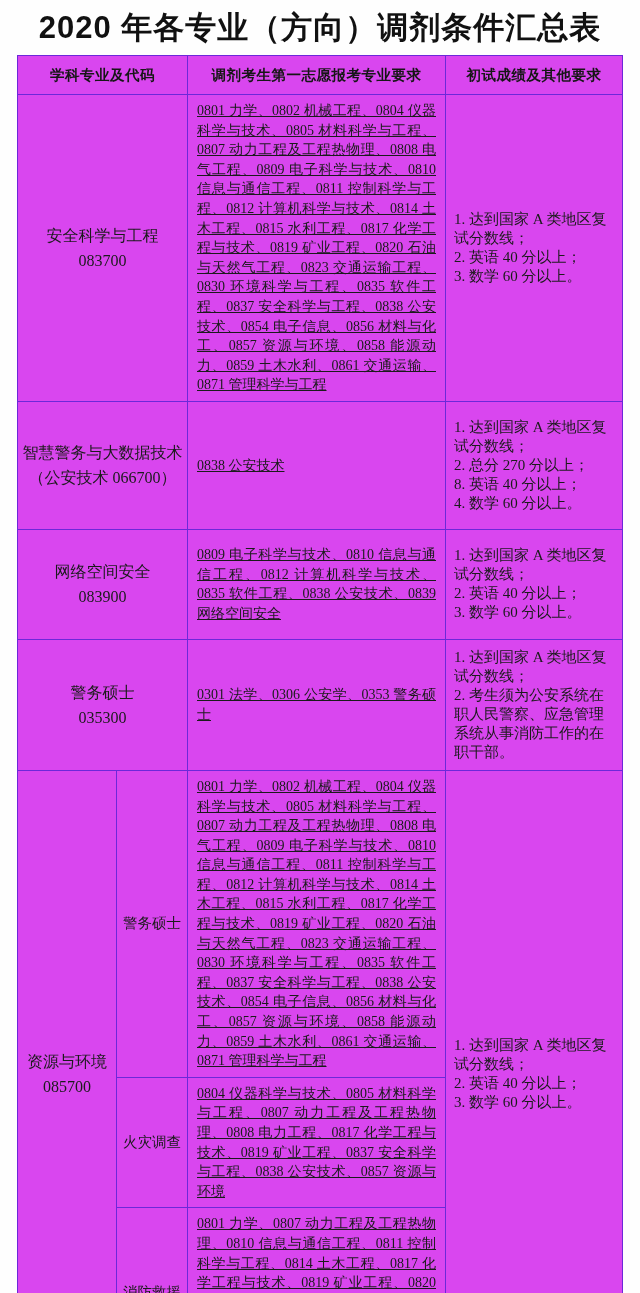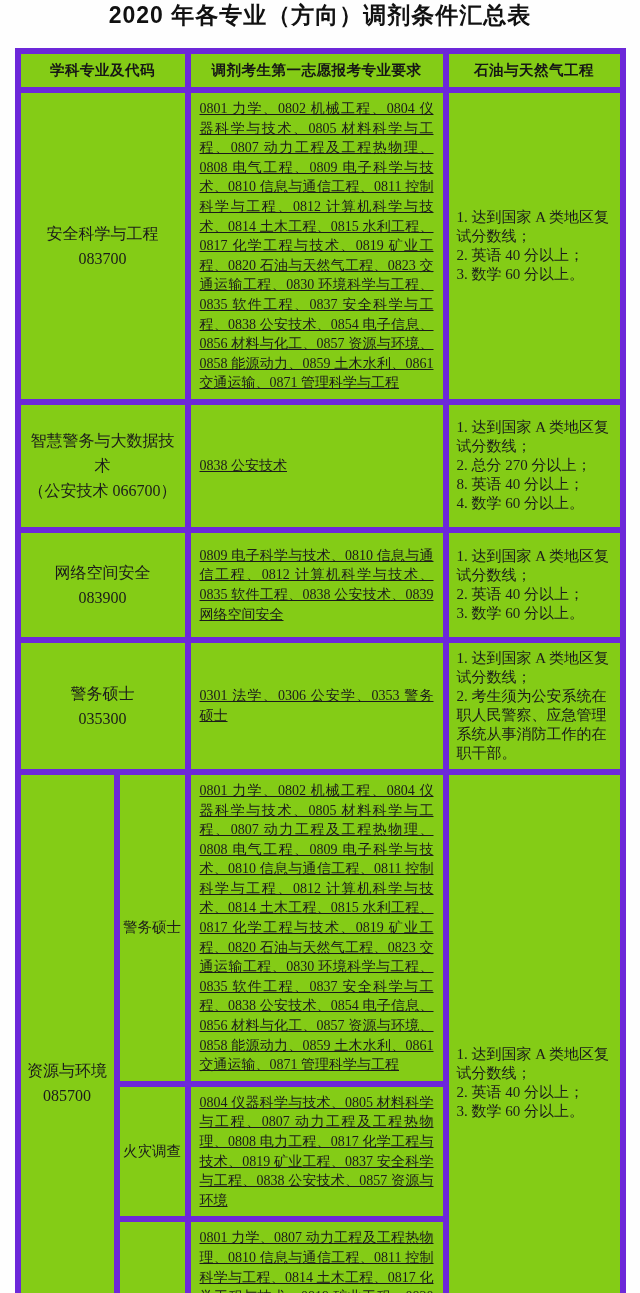--- a/index.html
+++ b/index.html
@@ -17,12 +17,12 @@
     overflow:hidden;
   }
   .doc-title {
-    padding-top:0;
+    padding-top:7px;
     height:48px;
     text-align:center;
     font-family:"Liberation Sans","DejaVu Sans",sans-serif;
     font-weight:bold;
-    font-size:23px;
+    font-size:31px;
     letter-spacing:1px;
     color:#111;
   }

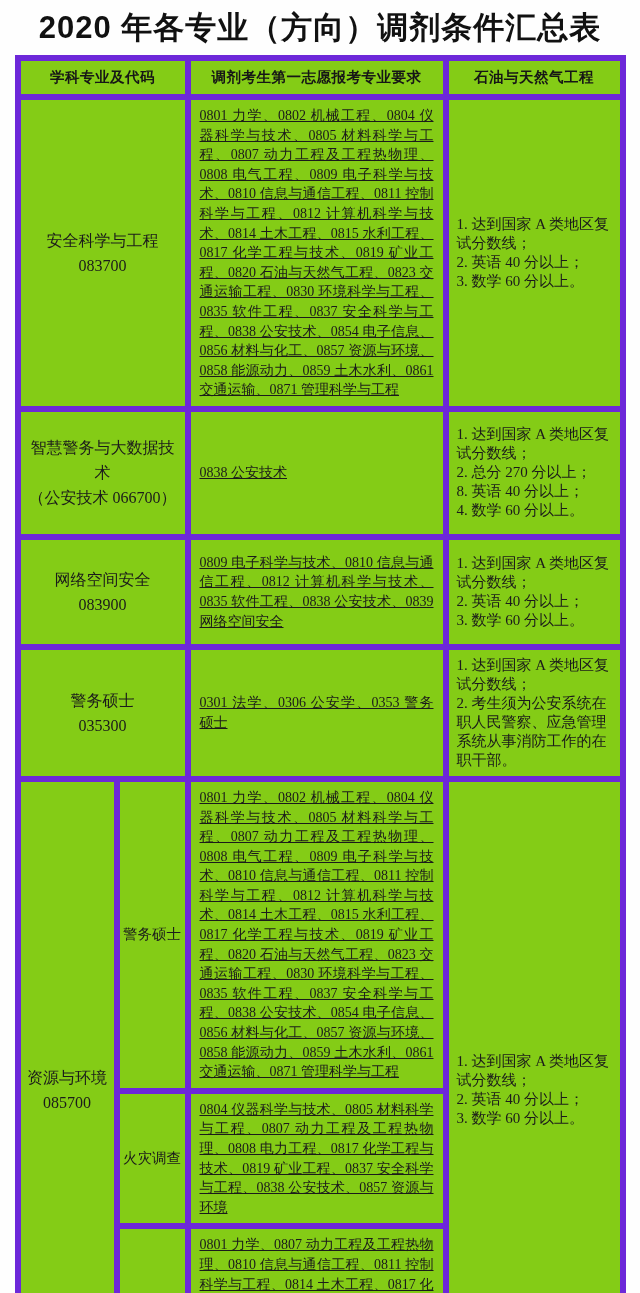--- a/index.html
+++ b/index.html
@@ -33,8 +33,8 @@
     margin:0 auto;
   }
   table.summary th, table.summary td {
-    border:6px solid #6d28d9;
-    background:#84cc16;
+    border:1px solid #6d28d9;
+    background:#d946ef;
     overflow:hidden;
   }
   th.hdr {

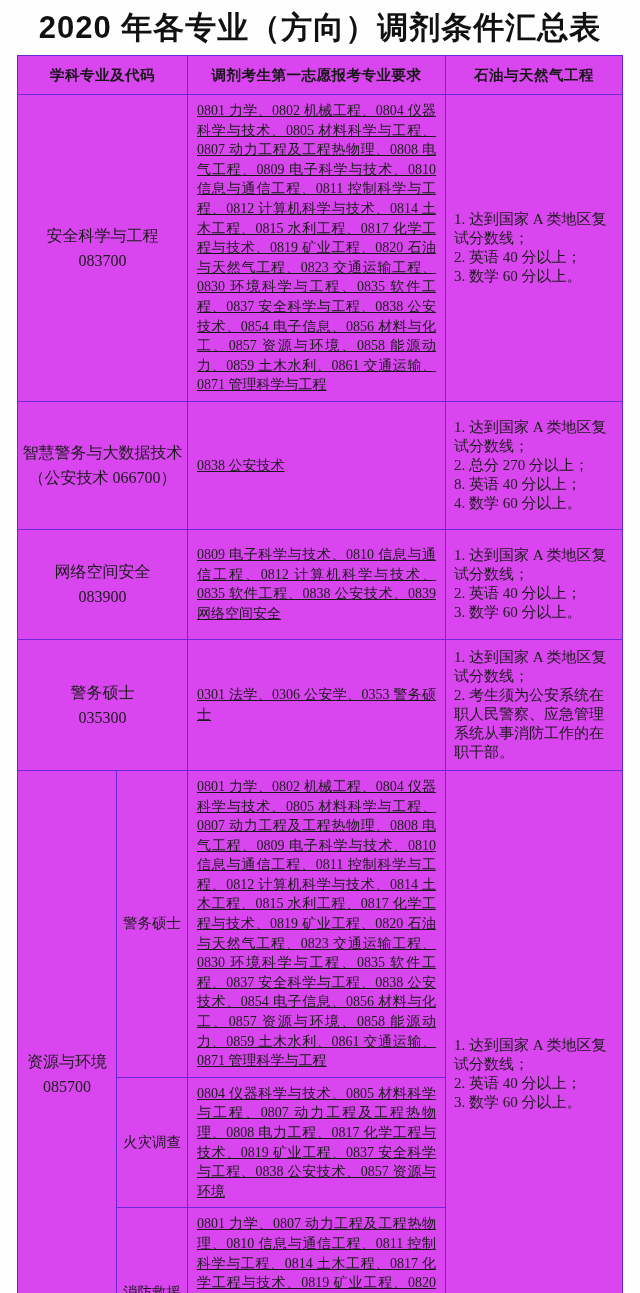--- a/index.html
+++ b/index.html
@@ -94,7 +94,7 @@
         <tr style="height:39px">
       <th class="hdr" colspan="2">学科专业及代码</th>
       <th class="hdr">调剂考生第一志愿报考专业要求</th>
-      <th class="hdr">石油与天然气工程</th>
+      <th class="hdr">初试成绩及其他要求</th>
     </tr>
 
     <tr style="height:259px">

